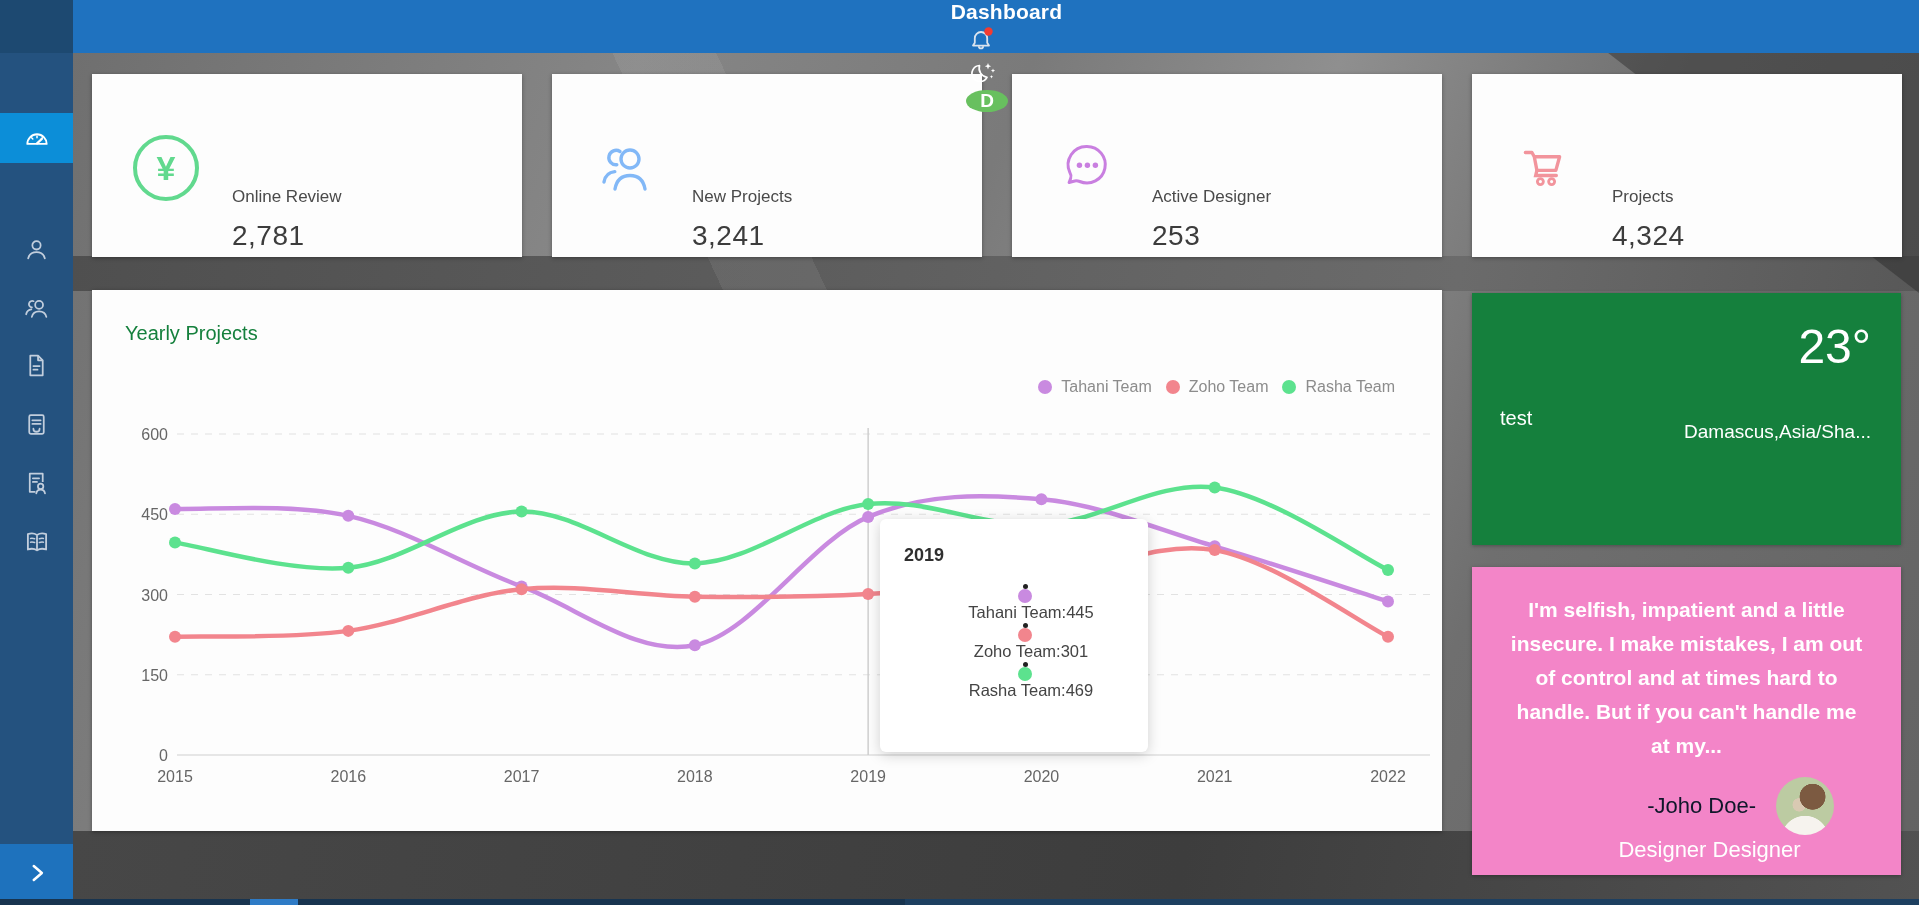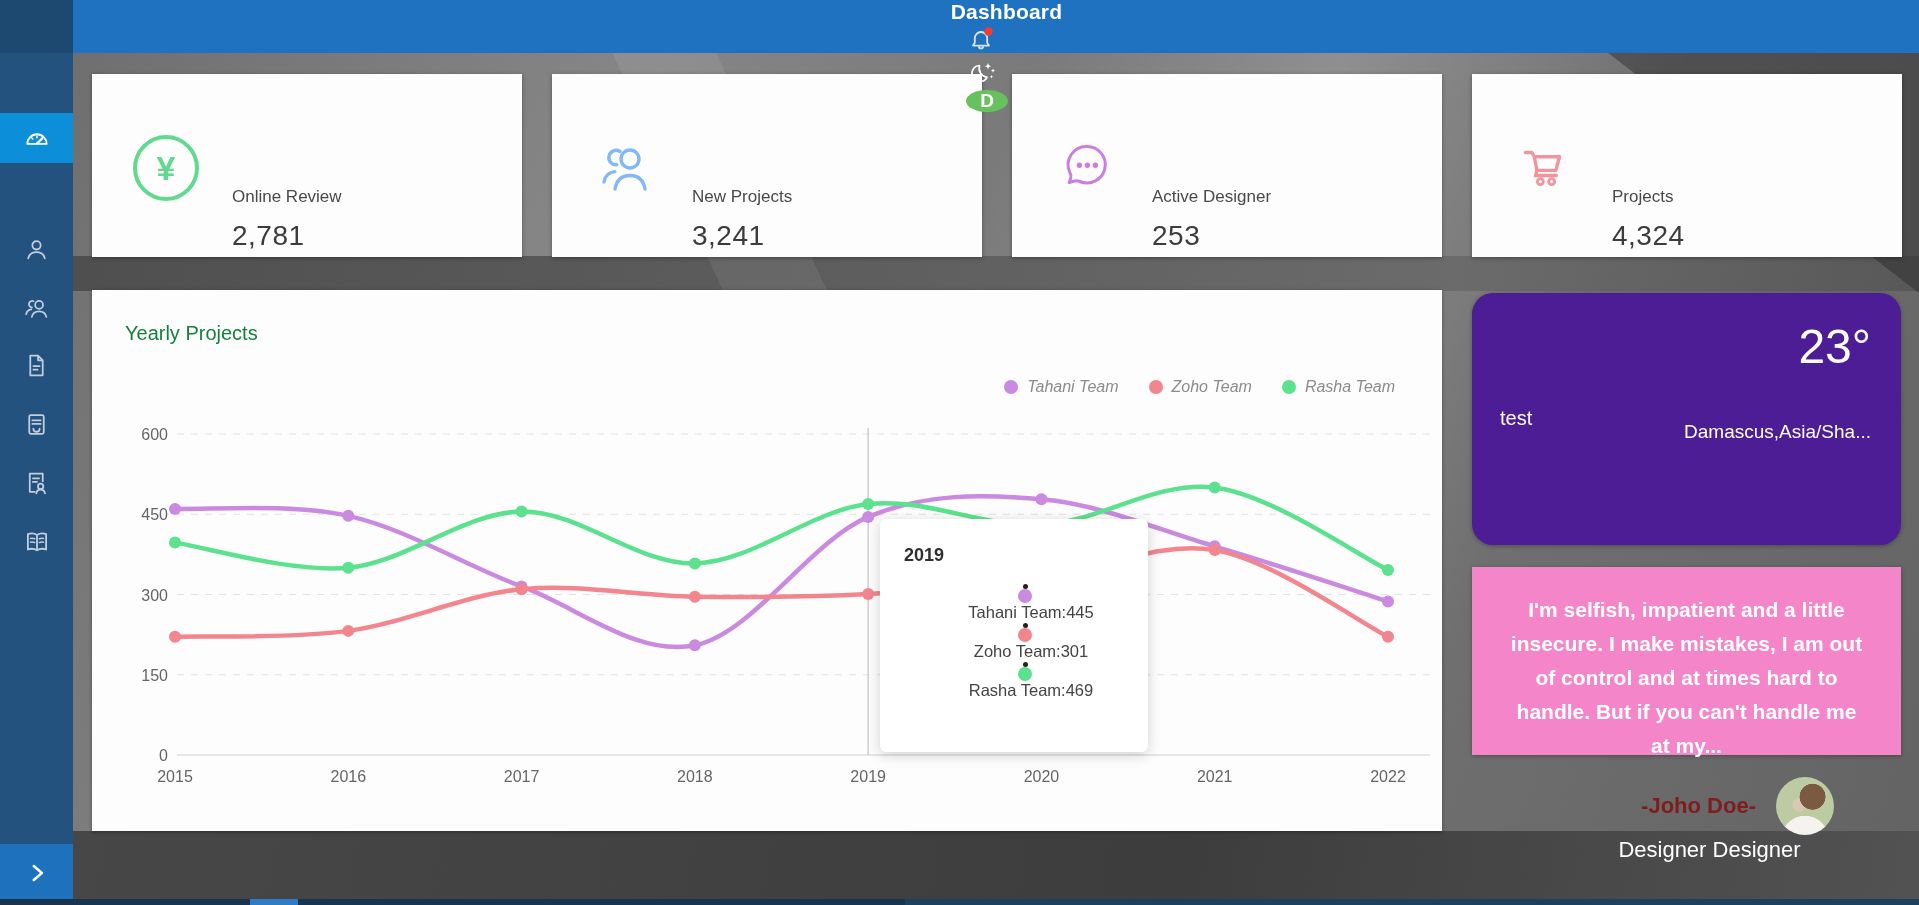--- a/index.html
+++ b/index.html
@@ -317,7 +317,7 @@
     </div>
   </div>
 
-  <div id="weather-card" style="background: #4c1d95; border-radius: 21px;">
+  <div id="weather-card" style="background: #15803d;">
     <div id="weather-temp">23°</div>
     <div id="weather-name">test</div>
     <div id="weather-loc">Damascus,Asia/Sha...</div>

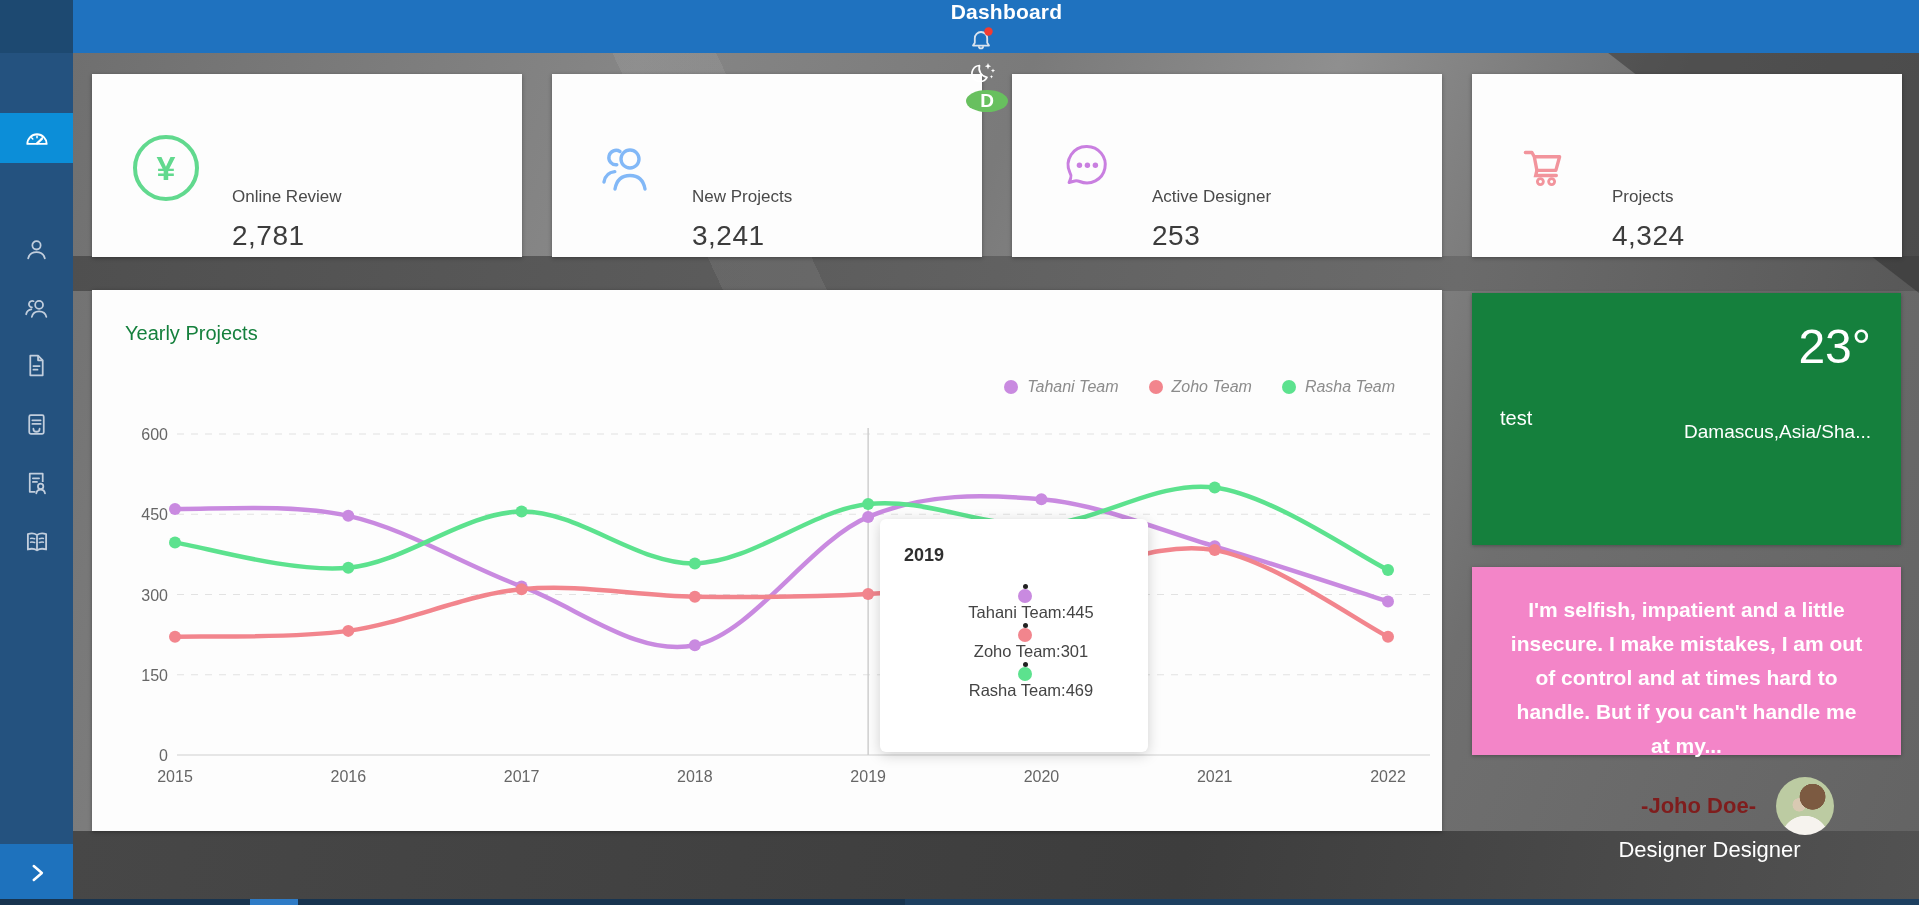--- a/index.html
+++ b/index.html
@@ -58,7 +58,7 @@
   #chart-panel { position:absolute; left:92px; top:290px; width:1350px; height:541px; background:#fdfdfd; z-index:2;
     box-shadow:0 1px 4px rgba(0,0,0,.35); }
   #chart-title { position:absolute; left:33px; top:32px; font-size:20px; color:#15803d; }
-  #chart-legend { position:absolute; top:88px; right:47px; display:flex; gap:30px; align-items:center;font-style:italic; }
+  #chart-legend { position:absolute; top:88px; right:47px; display:flex; gap:14px; align-items:center; }
   .legend-item { display:flex; align-items:center; gap:9px; cursor:pointer; }
   .legend-dot { width:14px; height:14px; border-radius:50%; }
   .legend-label { font-size:16px; color:#8c8c8c; }

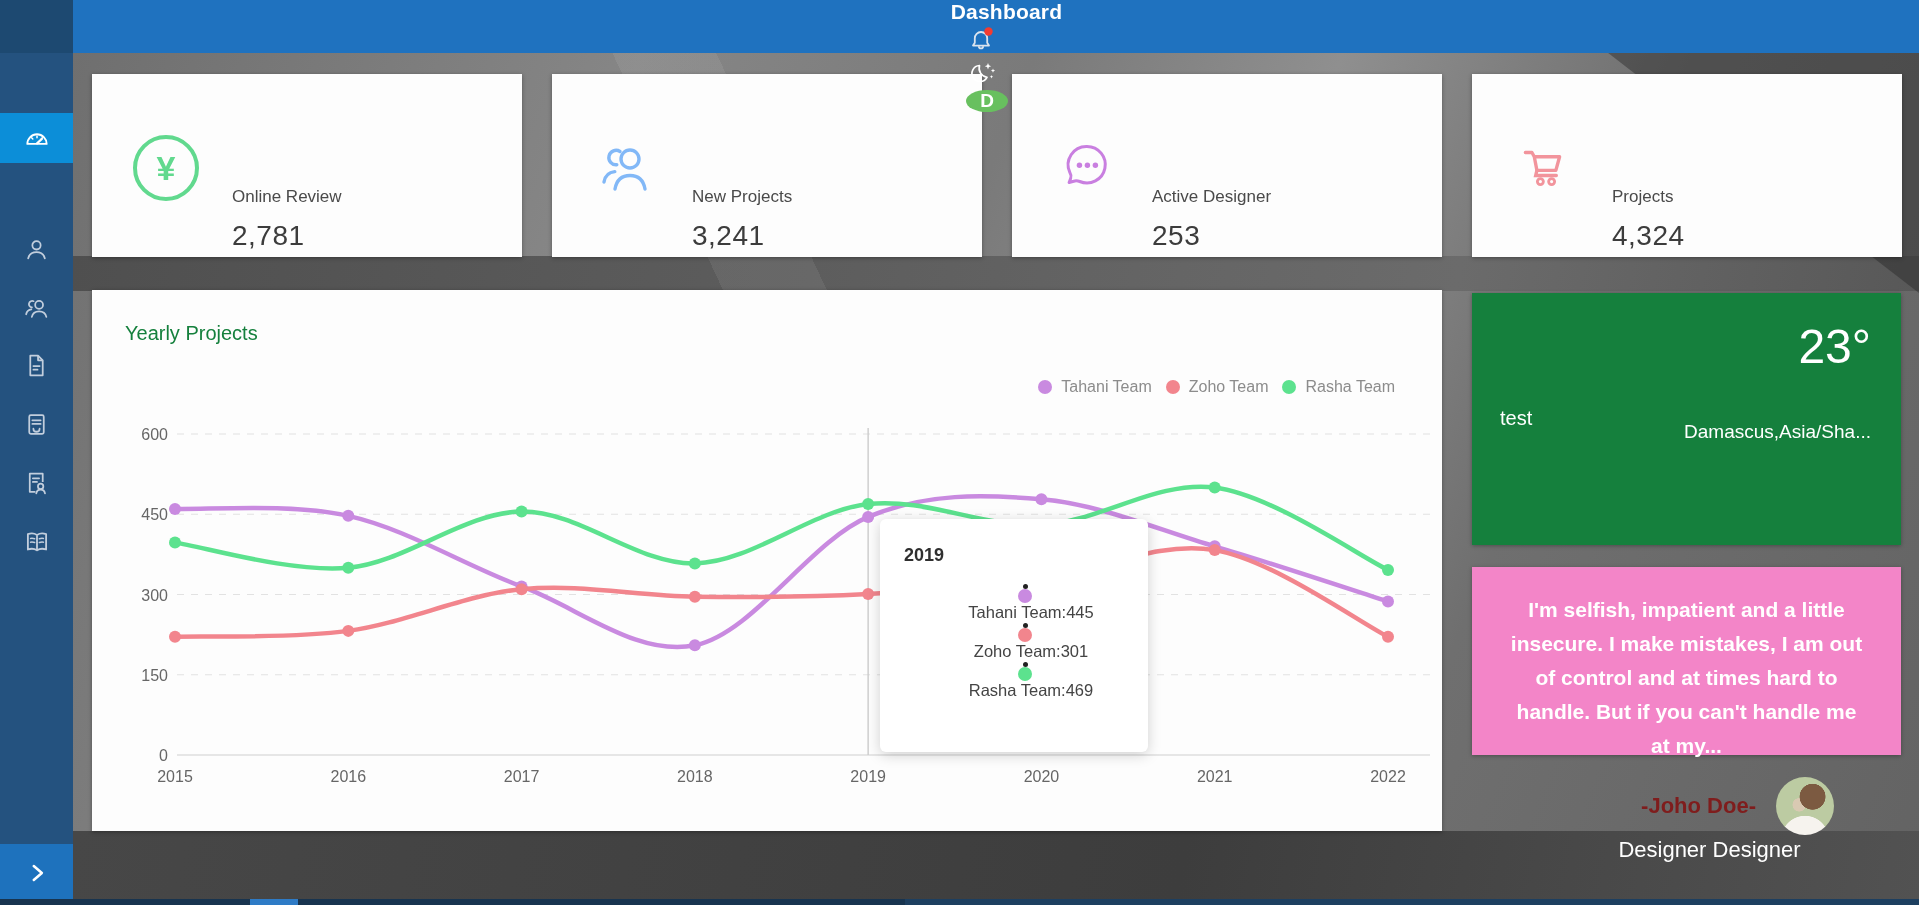--- a/index.html
+++ b/index.html
@@ -81,7 +81,7 @@
   #weather-loc  { position:absolute; right:30px; top:128px; font-size:19px; color:#fff; }
 
   
-  #quote-card { position:absolute; left:1472px; top:567px; width:429px; height:188px; z-index:2;
+  #quote-card { position:absolute; left:1472px; top:567px; width:429px; height:308px; z-index:2;
     box-shadow:0 1px 4px rgba(0,0,0,.3); padding:26px 38px 0 38px; }
   #quote-text { color:#fff; font-size:21px; font-weight:bold; text-align:center; line-height:34px; }
   #quote-author-row { display:flex; justify-content:flex-end; align-items:center; gap:20px; margin-top:14px; padding-right:29px; }

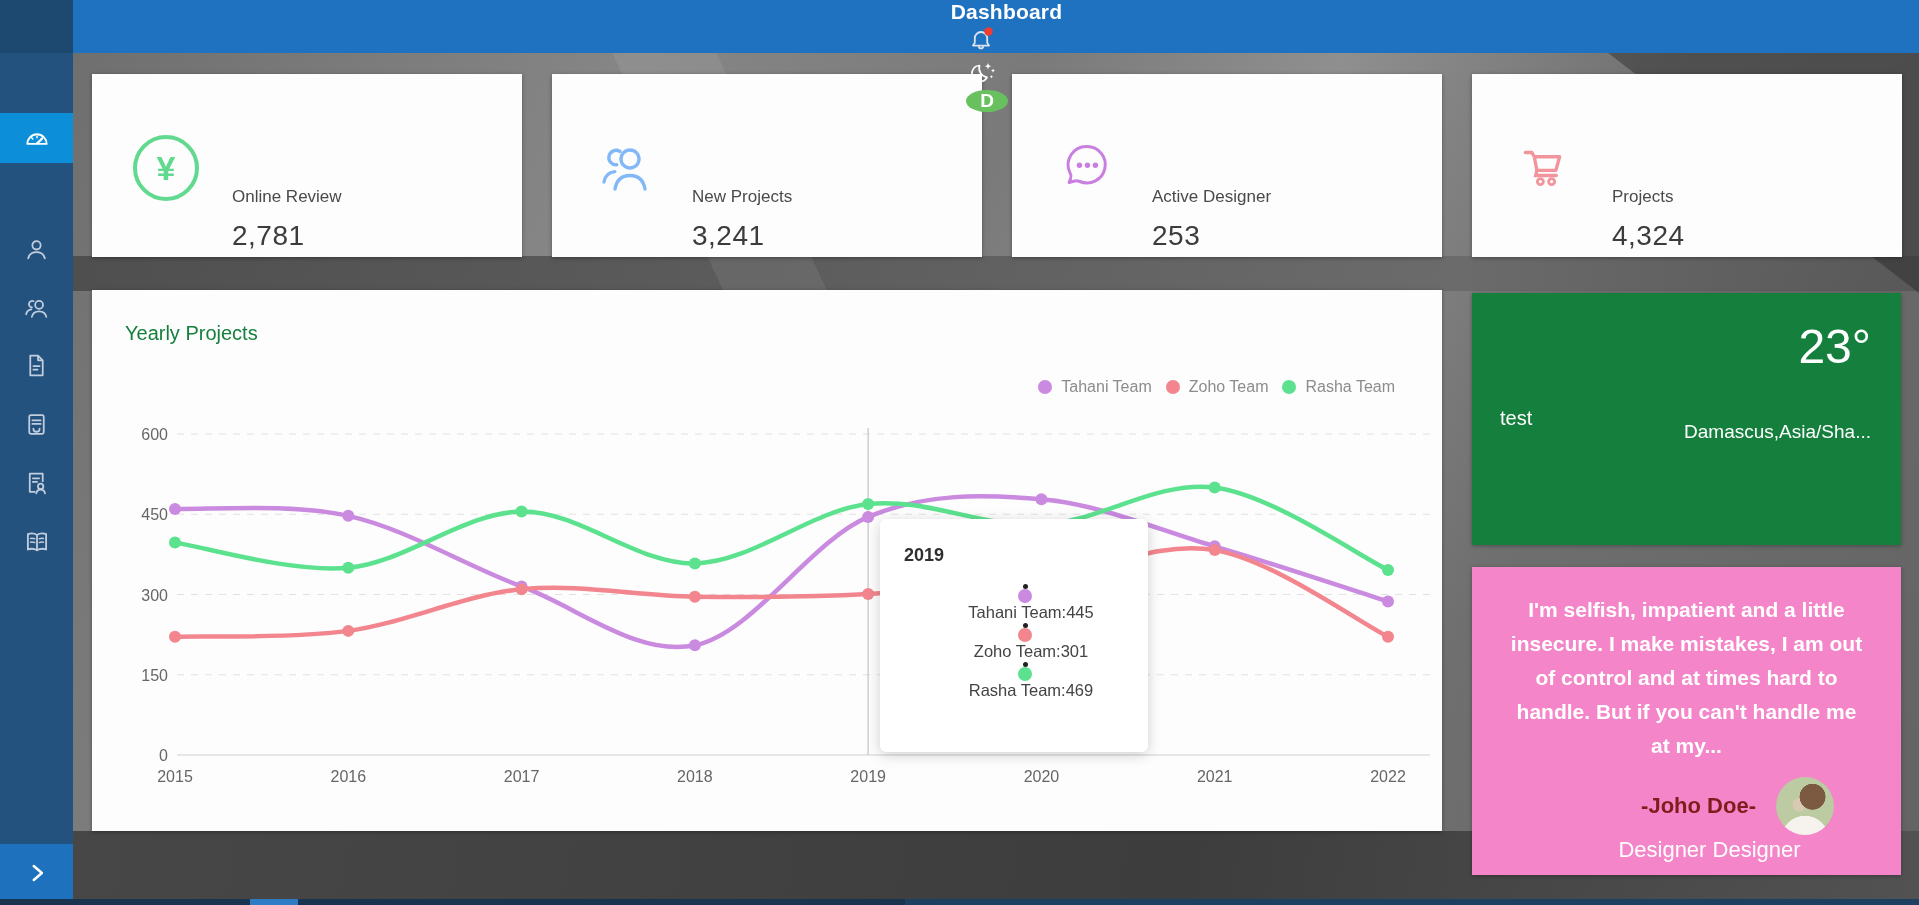--- a/index.html
+++ b/index.html
@@ -85,7 +85,7 @@
     box-shadow:0 1px 4px rgba(0,0,0,.3); padding:26px 38px 0 38px; }
   #quote-text { color:#fff; font-size:21px; font-weight:bold; text-align:center; line-height:34px; }
   #quote-author-row { display:flex; justify-content:flex-end; align-items:center; gap:20px; margin-top:14px; padding-right:29px; }
-  #quote-author { color:#7f1d1d; font-size:22px; font-weight:bold; }
+  #quote-author { color:#0f172a; font-size:22px; font-weight:normal; }
   #author-photo { width:58px; height:58px; border-radius:50%; flex:none;
     background:
       radial-gradient(circle at 50% 108%, #f6f3ee 0 34%, transparent 35%),

